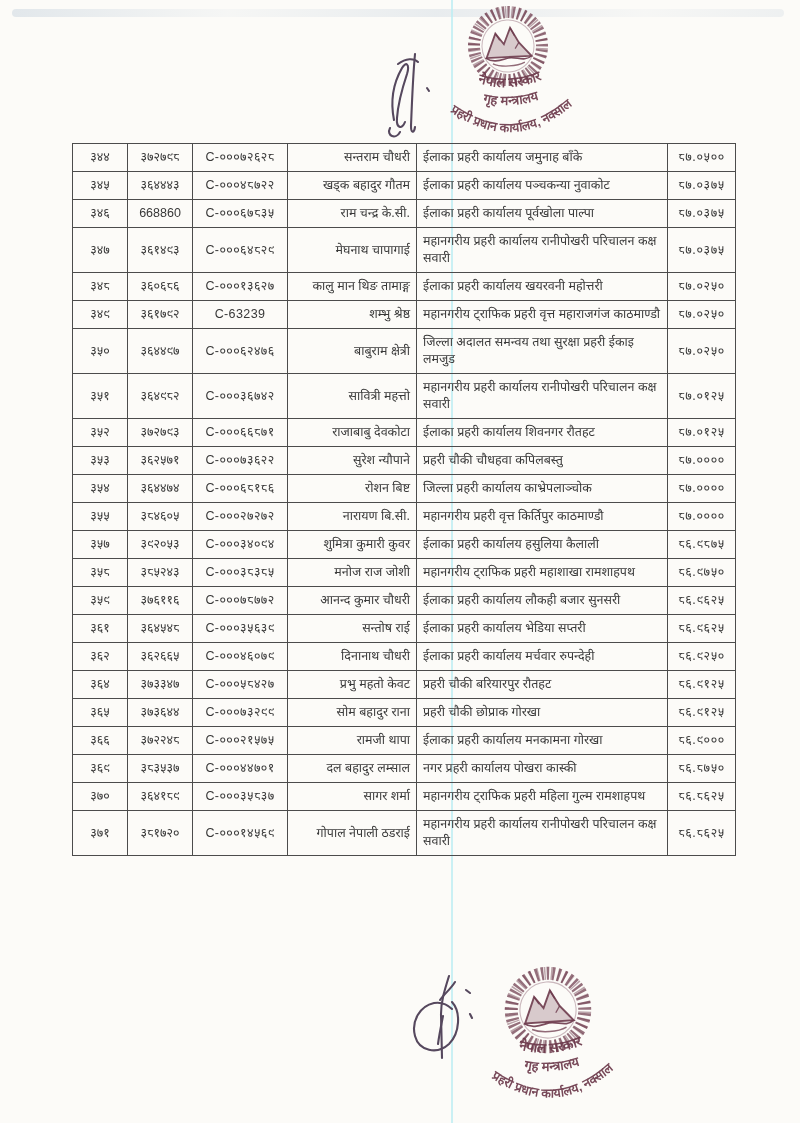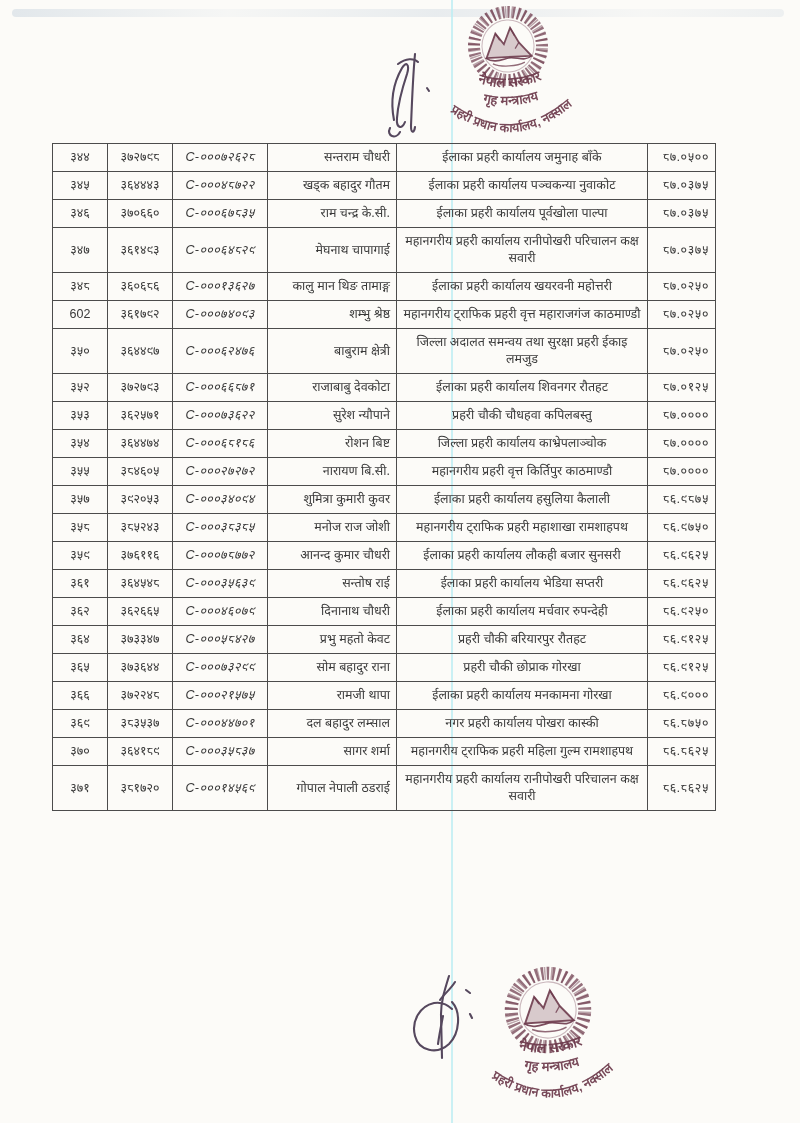--- a/index.html
+++ b/index.html
@@ -23,7 +23,7 @@
     background:#bdedf2; opacity:.8;
   }
   table.results {
-    position:absolute; left:52px; top:143px; width:663px;
+    position:absolute; left:72px; top:143px; width:663px;
     border-collapse:collapse; table-layout:fixed;
   }
   table.results td {

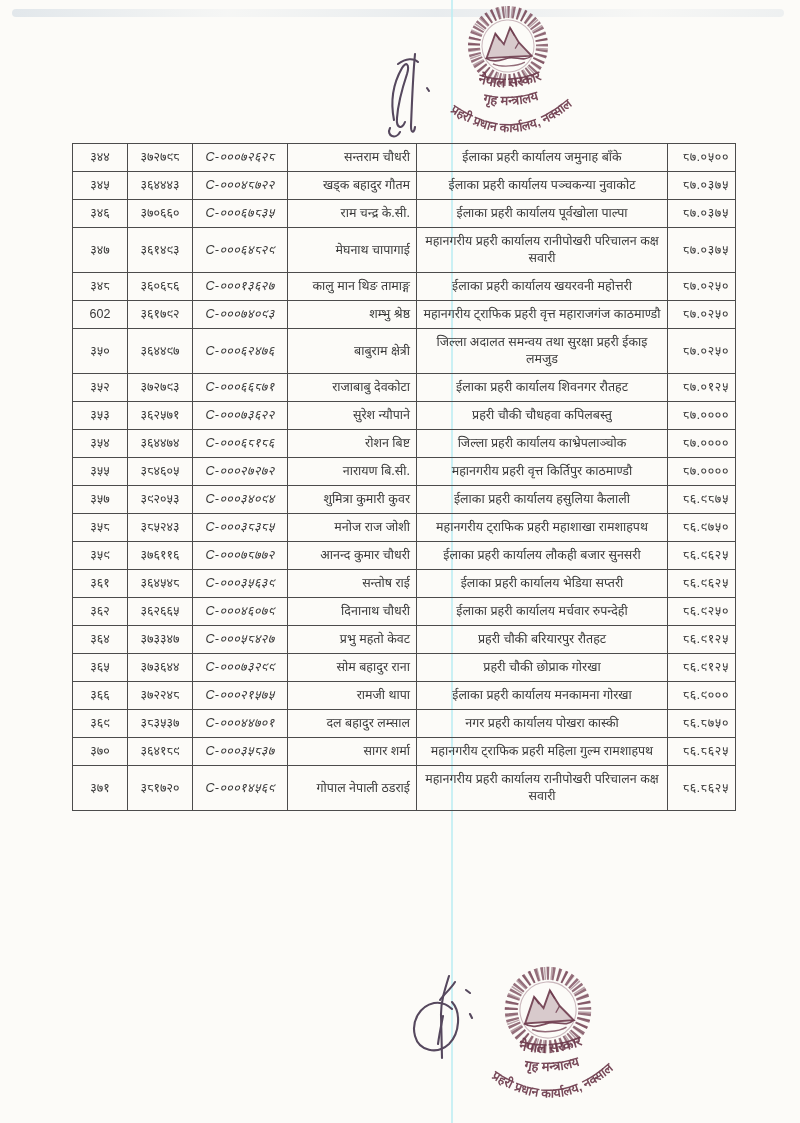--- a/index.html
+++ b/index.html
@@ -34,7 +34,7 @@
     word-wrap:break-word;
   }
   td.c-sn, td.c-reg   { text-align:center; }
-  td.c-code           { text-align:center; letter-spacing:.4px;font-style:italic; }
+  td.c-code           { text-align:center; letter-spacing:.4px; }
   td.c-name           { text-align:right; padding-left:7px; }
   td.c-office         { text-align:center; padding-left:8px; }
   td.c-score          { text-align:right; padding-left:10px; letter-spacing:.6px;font-family:Liberation Serif, serif; }

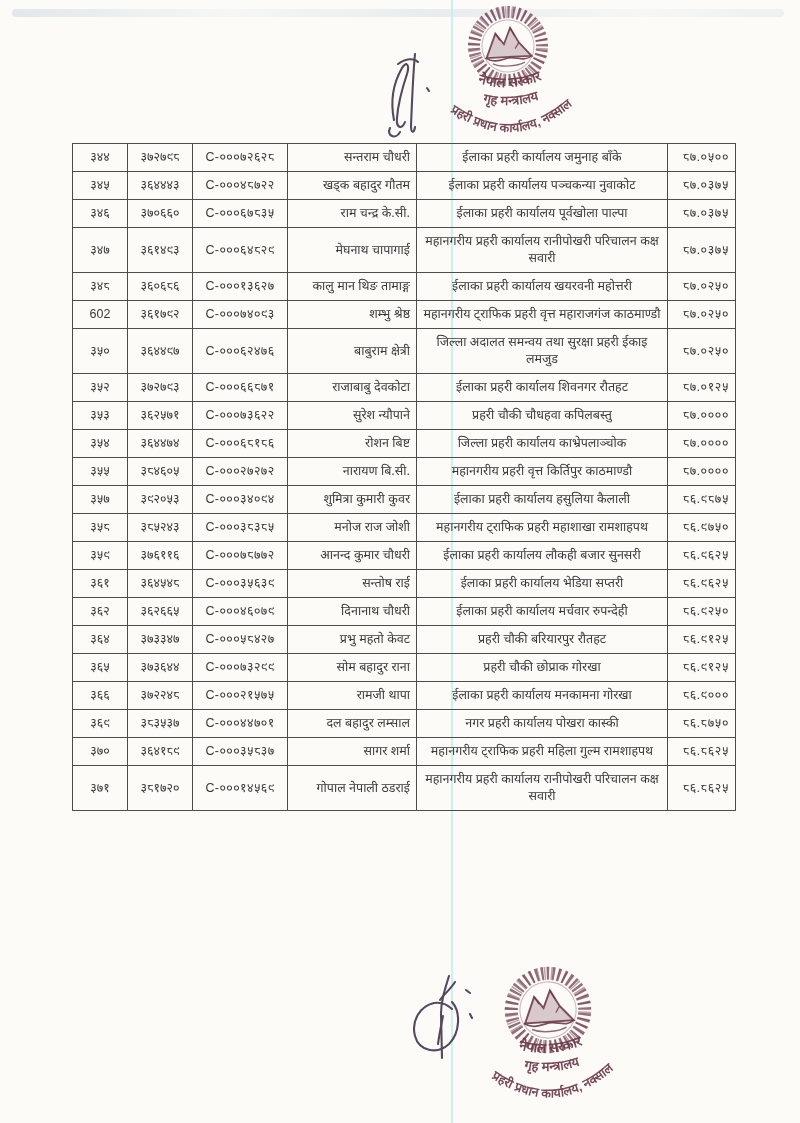--- a/index.html
+++ b/index.html
@@ -36,7 +36,7 @@
   td.c-sn, td.c-reg   { text-align:center; }
   td.c-code           { text-align:center; letter-spacing:.4px; }
   td.c-name           { text-align:right; padding-left:7px; }
-  td.c-office         { text-align:center; padding-left:8px; }
+  td.c-office         { text-align:left; padding-left:8px; }
   td.c-score          { text-align:right; padding-left:10px; letter-spacing:.6px;font-family:Liberation Serif, serif; }
   .overlay {
     position:absolute; top:0; left:0; width:800px; height:1123px;

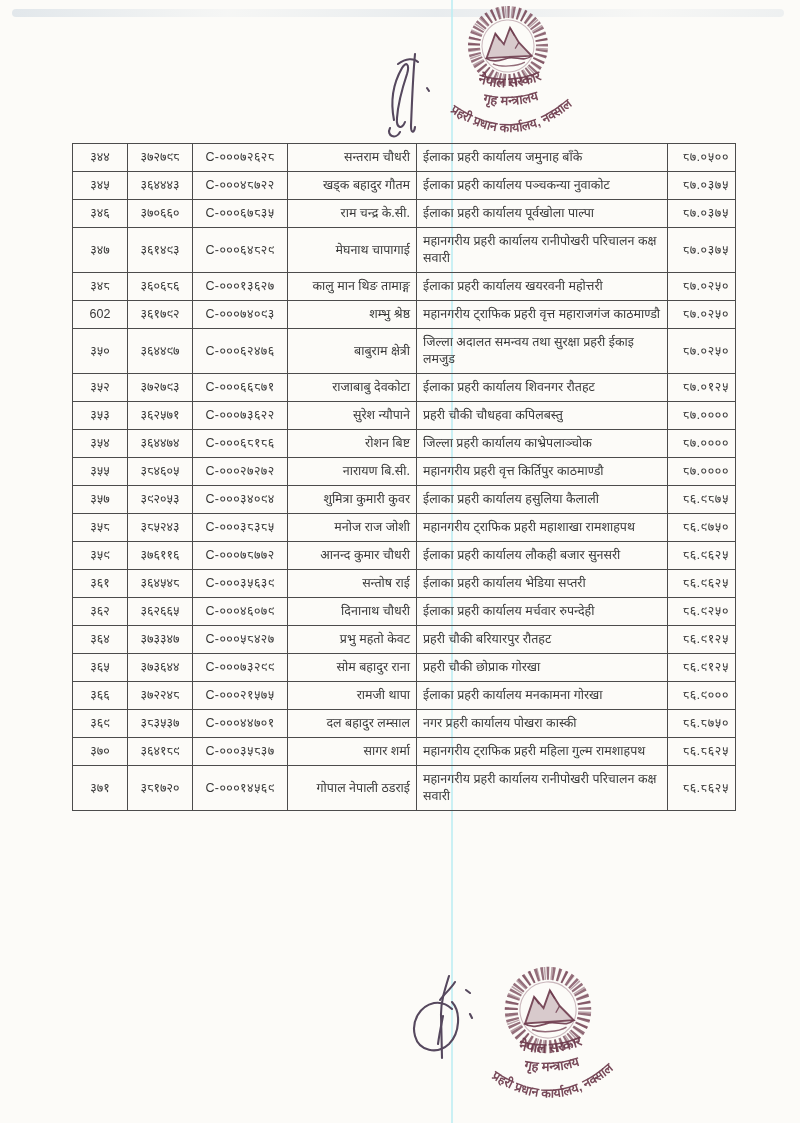--- a/index.html
+++ b/index.html
@@ -37,7 +37,7 @@
   td.c-code           { text-align:center; letter-spacing:.4px; }
   td.c-name           { text-align:right; padding-left:7px; }
   td.c-office         { text-align:left; padding-left:8px; }
-  td.c-score          { text-align:right; padding-left:10px; letter-spacing:.6px;font-family:Liberation Serif, serif; }
+  td.c-score          { text-align:center; padding-left:10px; letter-spacing:.6px; }
   .overlay {
     position:absolute; top:0; left:0; width:800px; height:1123px;
     pointer-events:none;

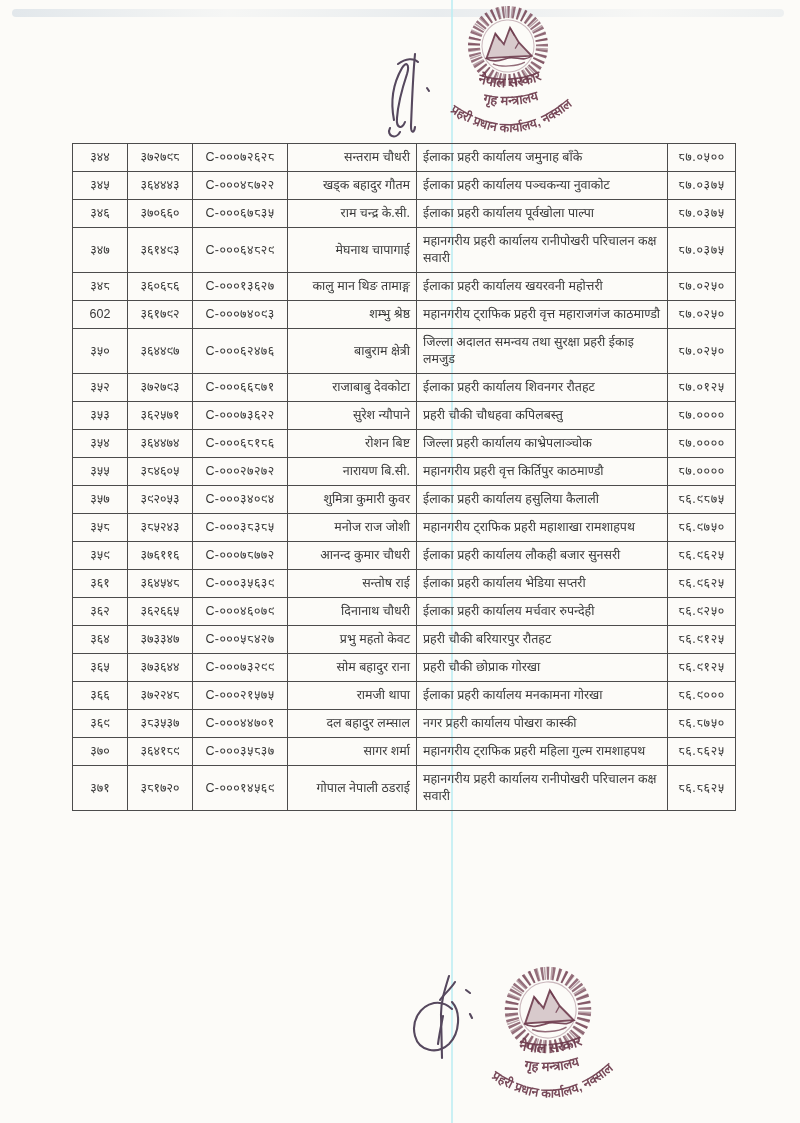--- a/index.html
+++ b/index.html
@@ -86,7 +86,7 @@
     </tr>
         <tr>
       <td class="c-sn">३४६</td>
-      <td class="c-reg">३७०६६०</td>
+      <td class="c-reg">668860</td>
       <td class="c-code">C-०००६७८३५</td>
       <td class="c-name">राम चन्द्र के.सी.</td>
       <td class="c-office">ईलाका प्रहरी कार्यालय पूर्वखोला पाल्पा</td>

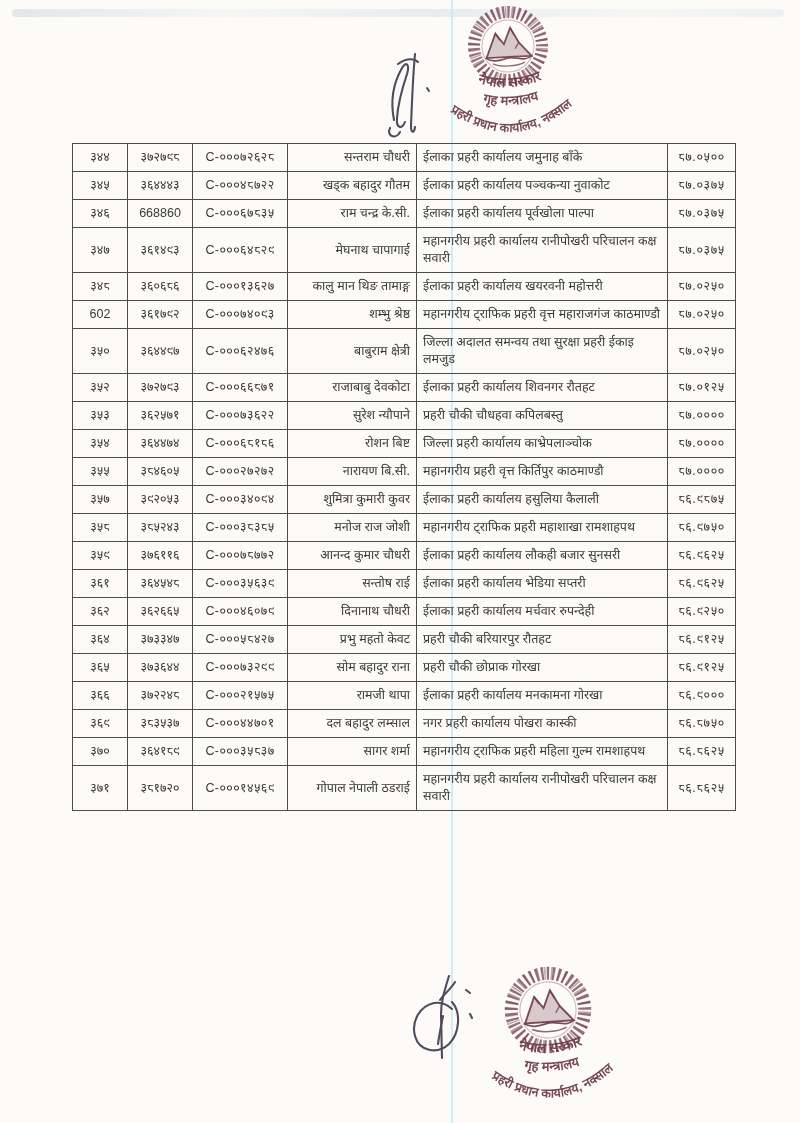--- a/index.html
+++ b/index.html
@@ -109,7 +109,7 @@
       <td class="c-score">८७.०२५०</td>
     </tr>
         <tr>
-      <td class="c-sn">602</td>
+      <td class="c-sn">३४९</td>
       <td class="c-reg">३६१७९२</td>
       <td class="c-code">C-०००७४०९३</td>
       <td class="c-name">शम्भु श्रेष्ठ</td>

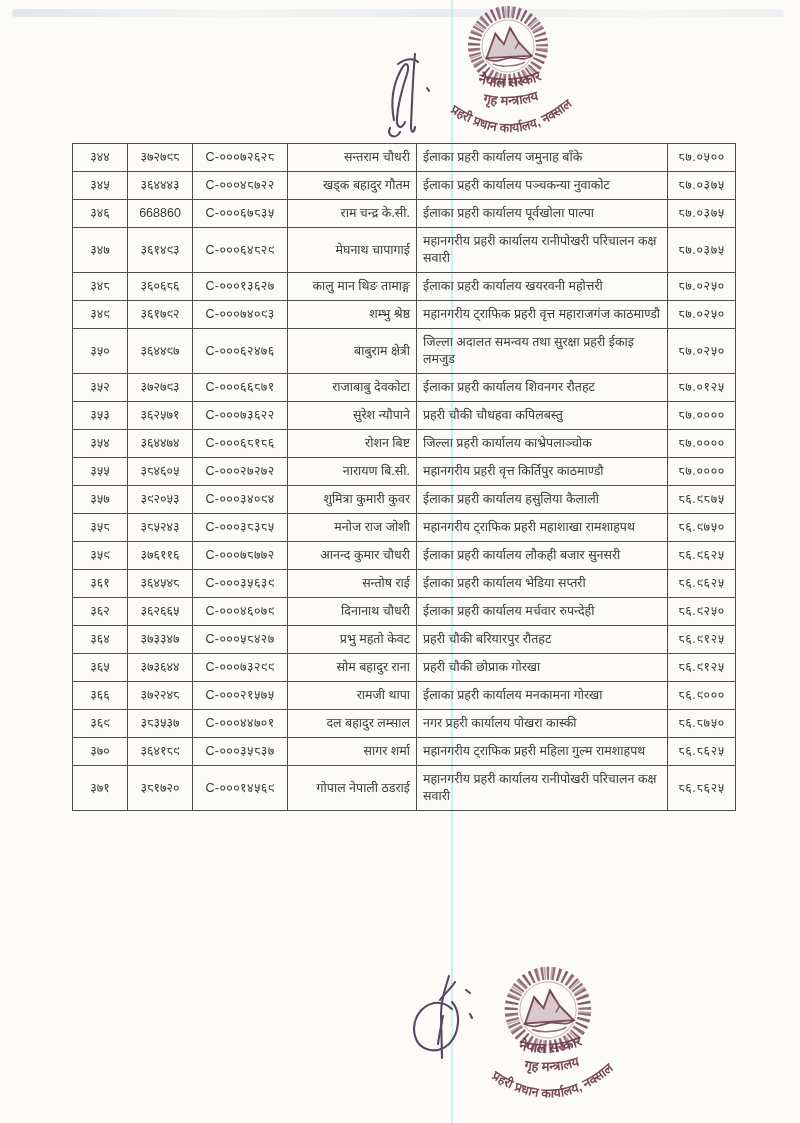--- a/index.html
+++ b/index.html
@@ -111,7 +111,7 @@
         <tr>
       <td class="c-sn">३४९</td>
       <td class="c-reg">३६१७९२</td>
-      <td class="c-code">C-०००७४०९३</td>
+      <td class="c-code">C-63239</td>
       <td class="c-name">शम्भु श्रेष्ठ</td>
       <td class="c-office">महानगरीय ट्राफिक प्रहरी वृत्त महाराजगंज काठमाण्डौ</td>
       <td class="c-score">८७.०२५०</td>

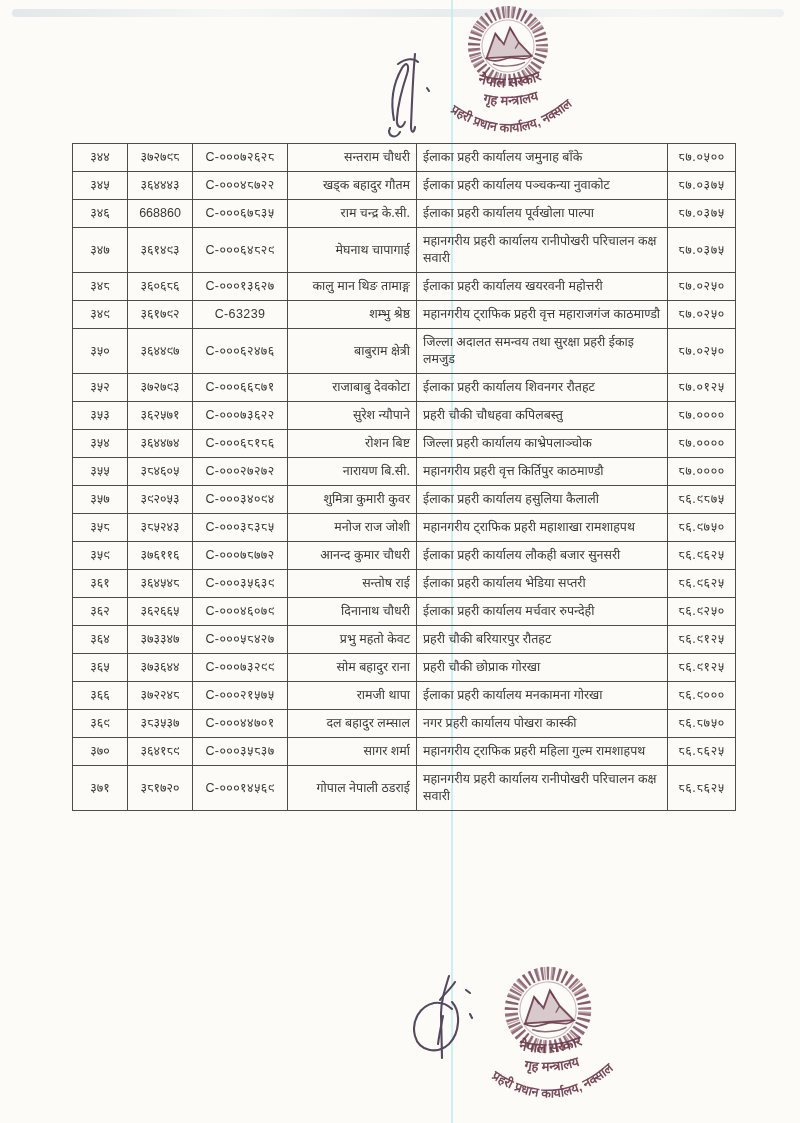--- a/index.html
+++ b/index.html
@@ -123,6 +123,14 @@
       <td class="c-name">बाबुराम क्षेत्री</td>
       <td class="c-office">जिल्ला अदालत समन्वय तथा सुरक्षा प्रहरी ईकाइ लमजुड</td>
       <td class="c-score">८७.०२५०</td>
+    </tr>
+        <tr>
+      <td class="c-sn">३५१</td>
+      <td class="c-reg">३६४९८२</td>
+      <td class="c-code">C-०००३६७४२</td>
+      <td class="c-name">सावित्री महत्तो</td>
+      <td class="c-office">महानगरीय प्रहरी कार्यालय रानीपोखरी परिचालन कक्ष सवारी</td>
+      <td class="c-score">८७.०१२५</td>
     </tr>
         <tr>
       <td class="c-sn">३५२</td>

